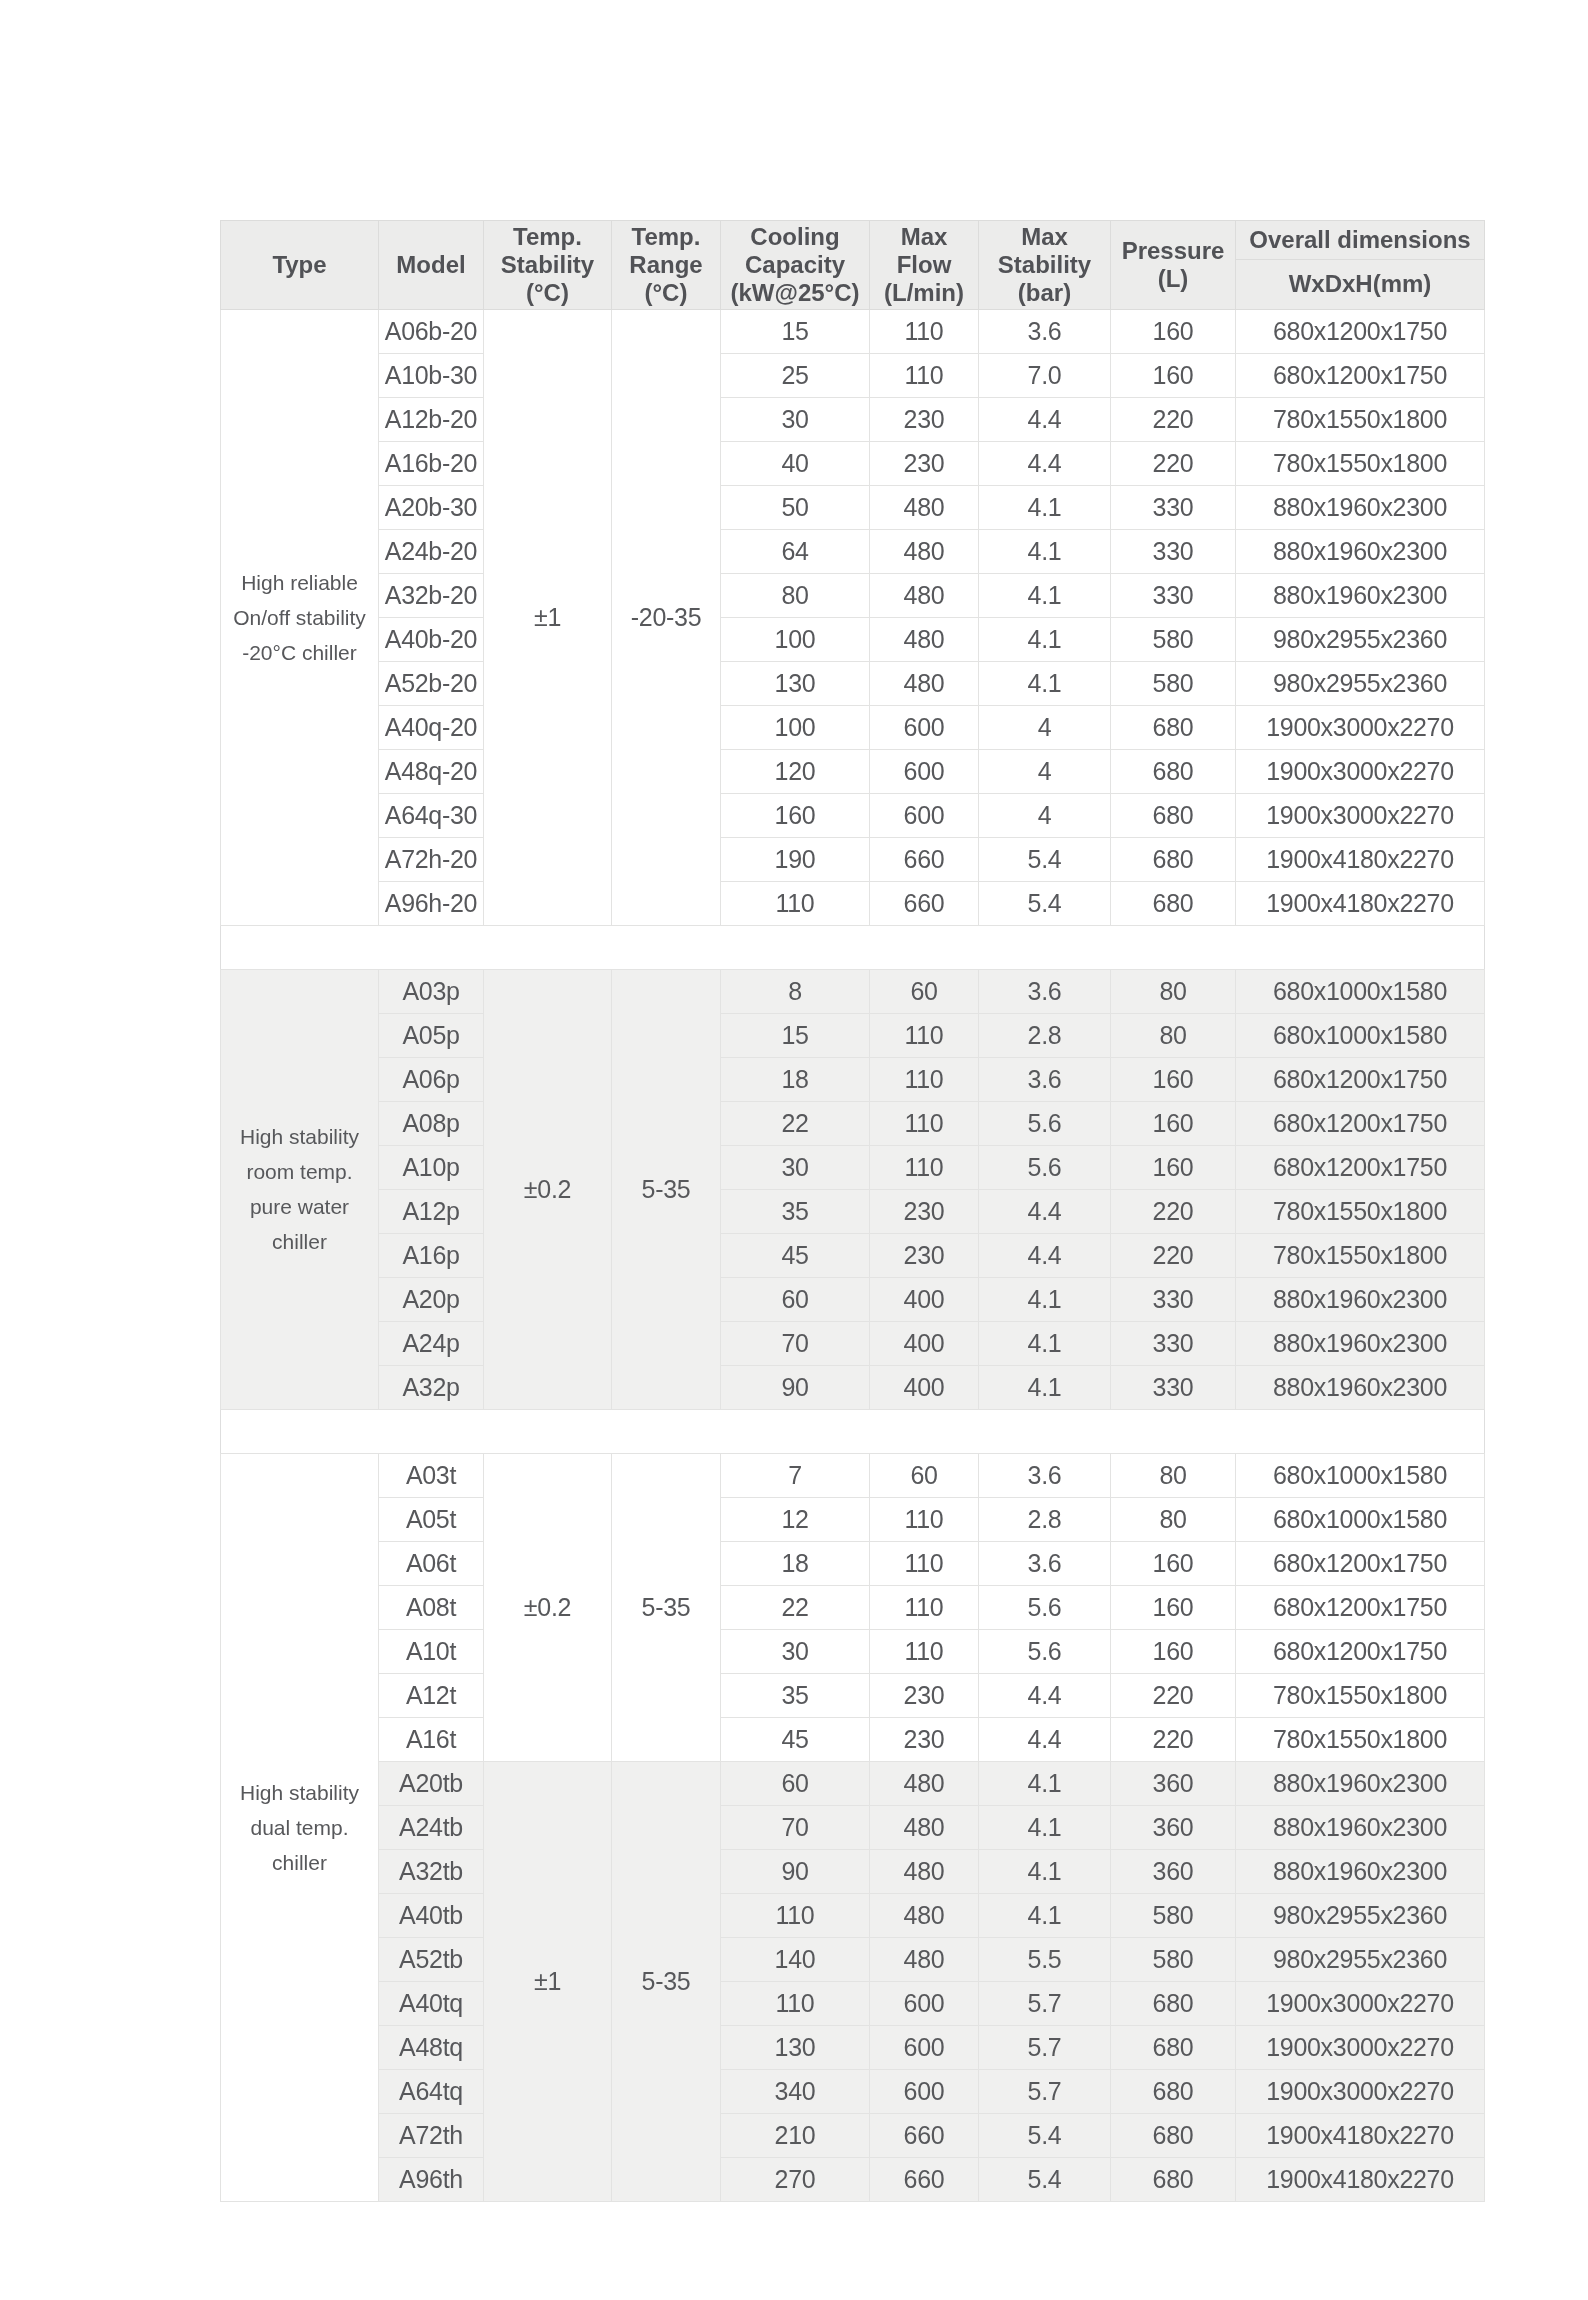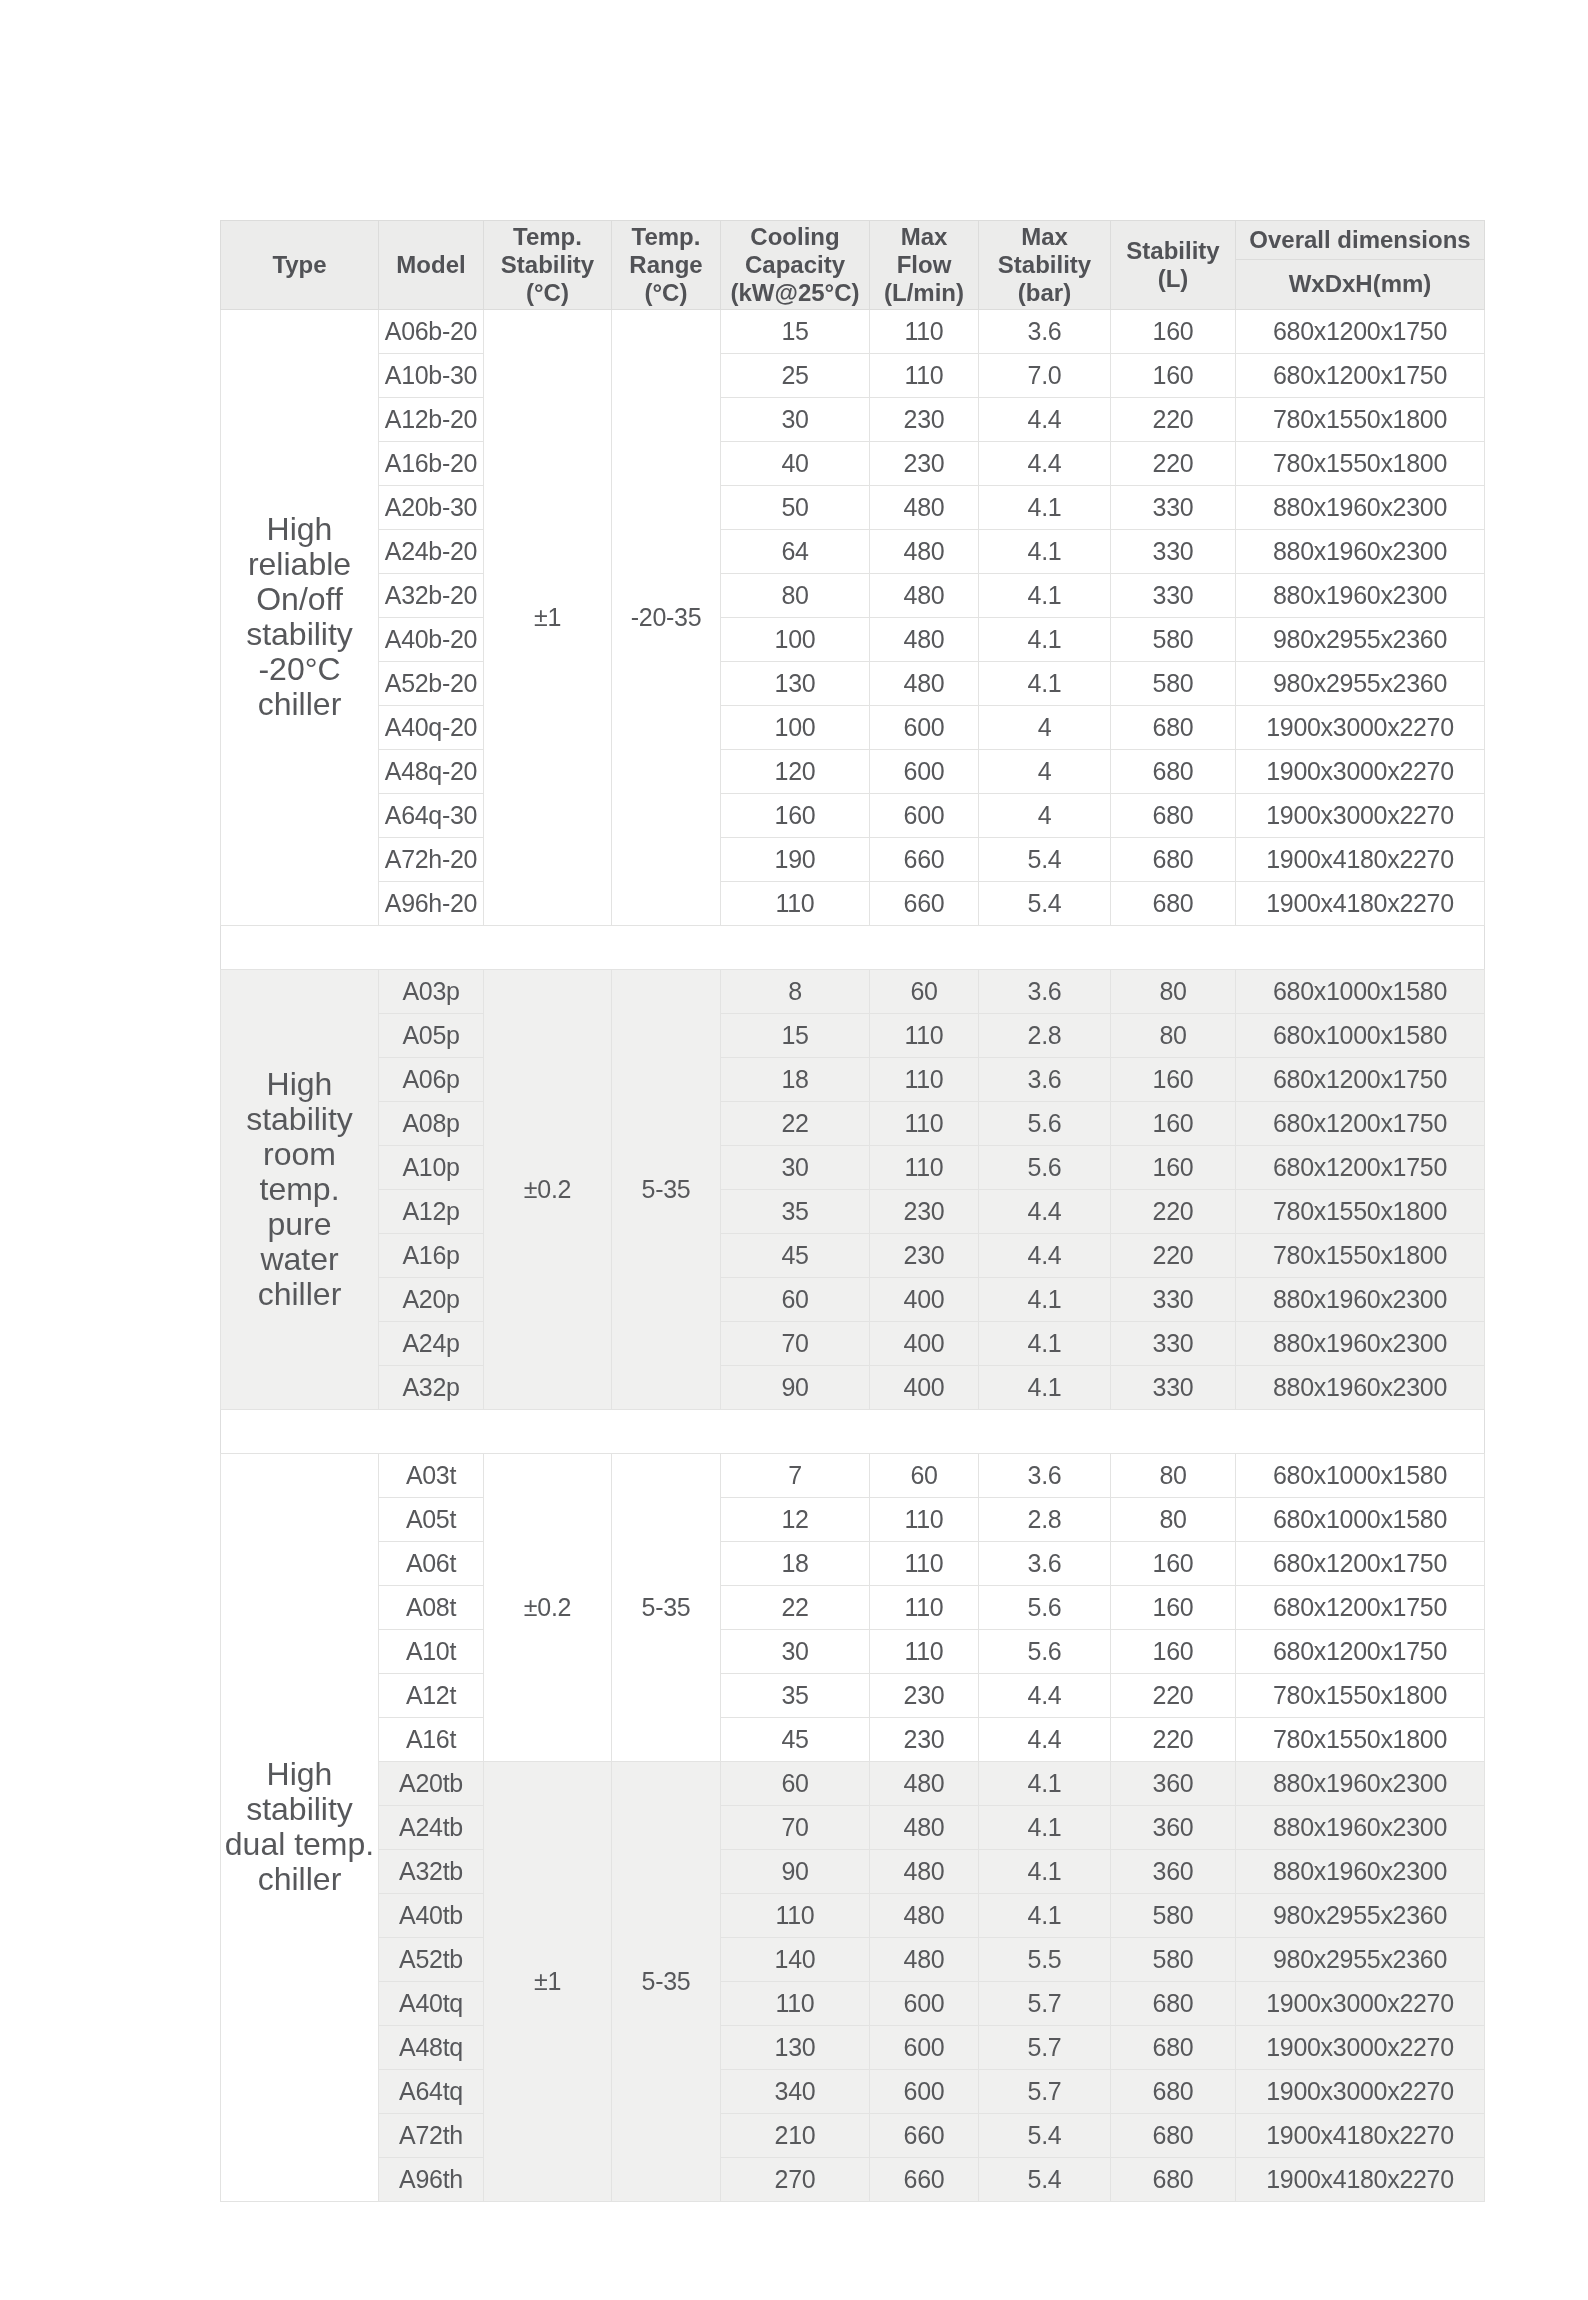--- a/index.html
+++ b/index.html
@@ -50,7 +50,7 @@
         <th rowspan="2">Cooling Capacity (kW@25°C)</th>
         <th rowspan="2">Max Flow (L/min)</th>
         <th rowspan="2">Max Stability (bar)</th>
-        <th rowspan="2">Stability (L)</th>
+        <th rowspan="2">Pressure (L)</th>
         <th>Overall dimensions</th>
       </tr>
       <tr class="hrow2">

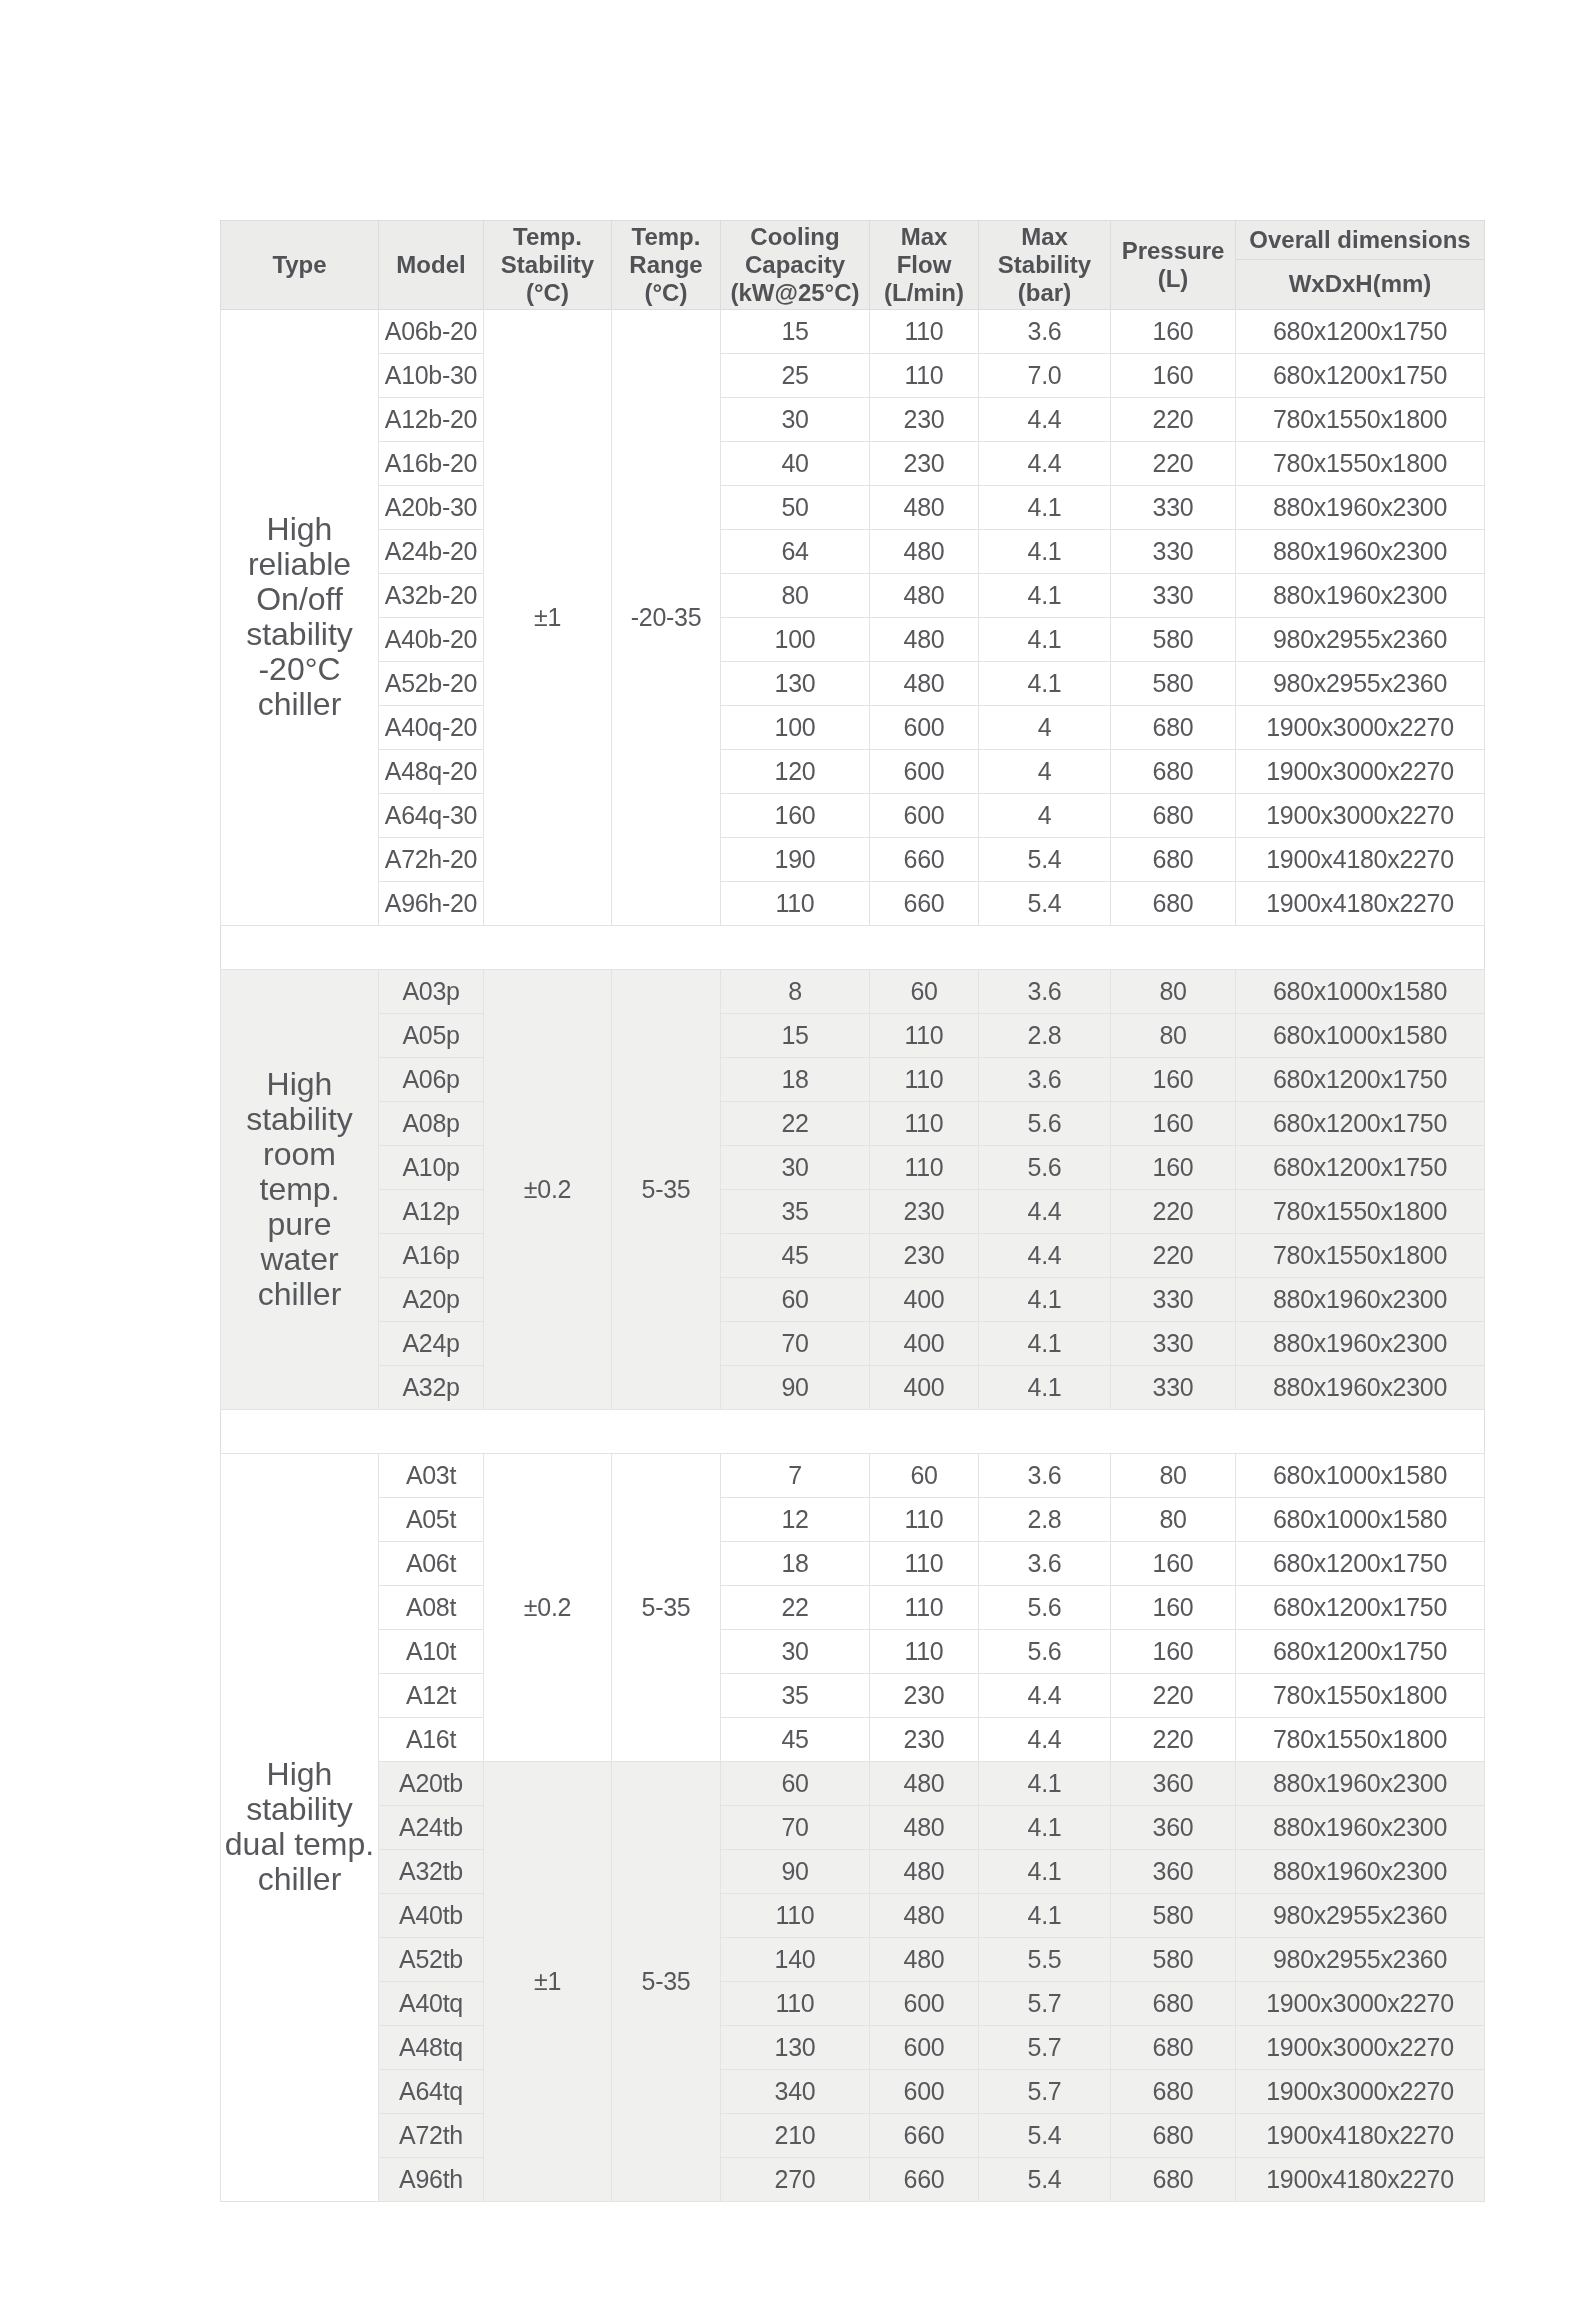--- a/index.html
+++ b/index.html
@@ -20,7 +20,7 @@
   tr.hrow2{height:48px;}
   tbody tr{height:44px;}
   tbody td{font-size:25px;letter-spacing:-0.3px;padding:1.9px 5.6px;background:#ffffff;}
-  tbody td.type{font-size:32px;line-height:35px;letter-spacing:0;padding:1.9px 3.7px;}
+  tbody td.type{font-size:21px;line-height:35px;letter-spacing:0;padding:1.9px 3.7px;}
   tbody td.shade{background:#f0f0ef;}
   tr.spacer{height:44px;}
   tr.spacer td{border:0;background:#ffffff;padding:0;}

